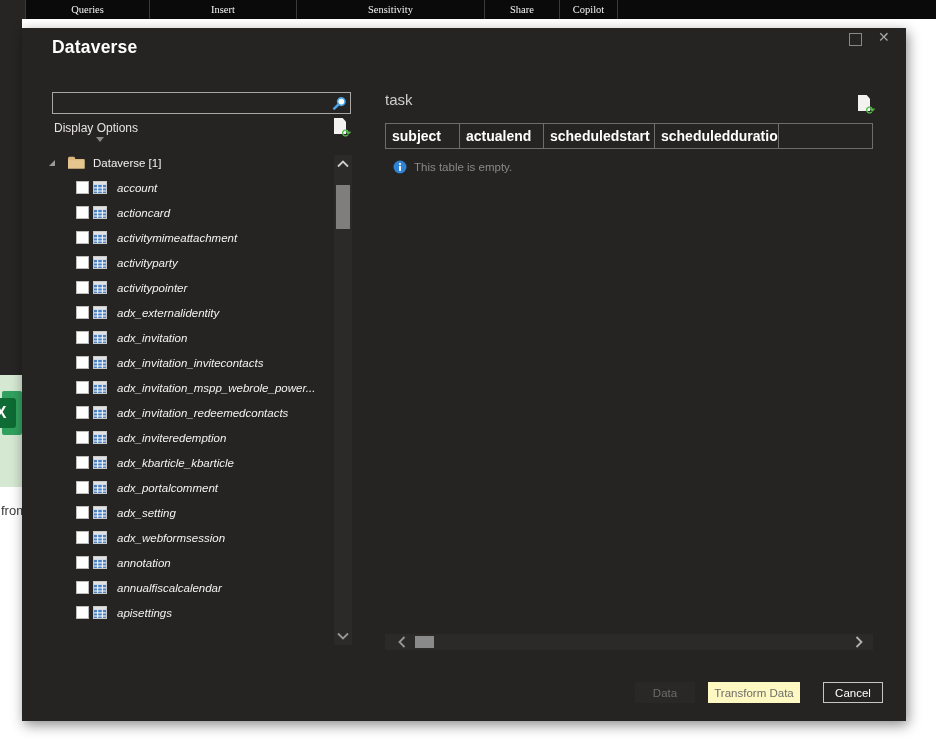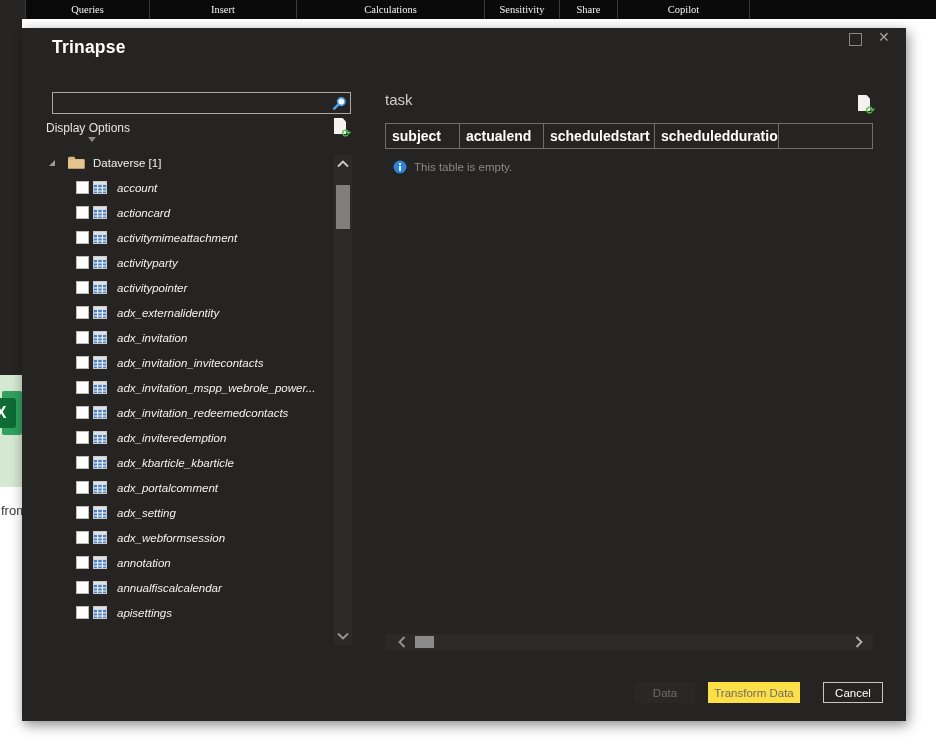--- a/index.html
+++ b/index.html
@@ -117,9 +117,6 @@
           <span>Insert</span>
         </div>
 
-        <div class="ribbon-tab">
-          <span>Calculations</span>
-        </div>
 
         <div class="ribbon-tab">
           <span>Sensitivity</span>

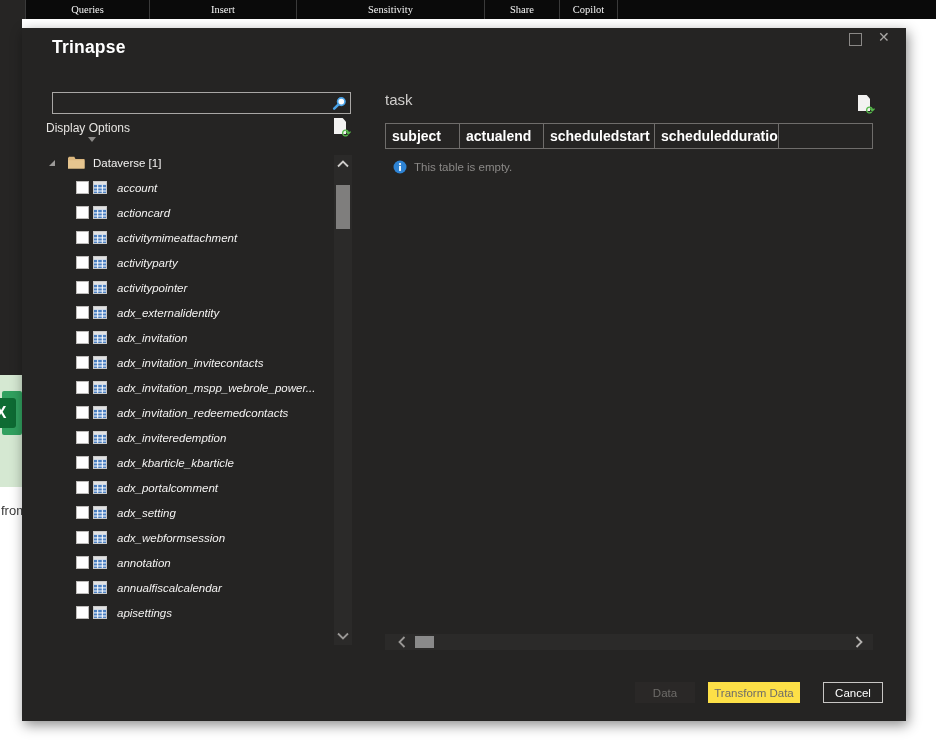--- a/index.html
+++ b/index.html
@@ -143,7 +143,7 @@
 
   <div class="dialog">
 
-    <div class="dlg-title">Trinapse</div>
+    <div class="dlg-title">Dataverse</div>
     <span class="win-max"></span>
     <span class="win-close">✕</span>
 

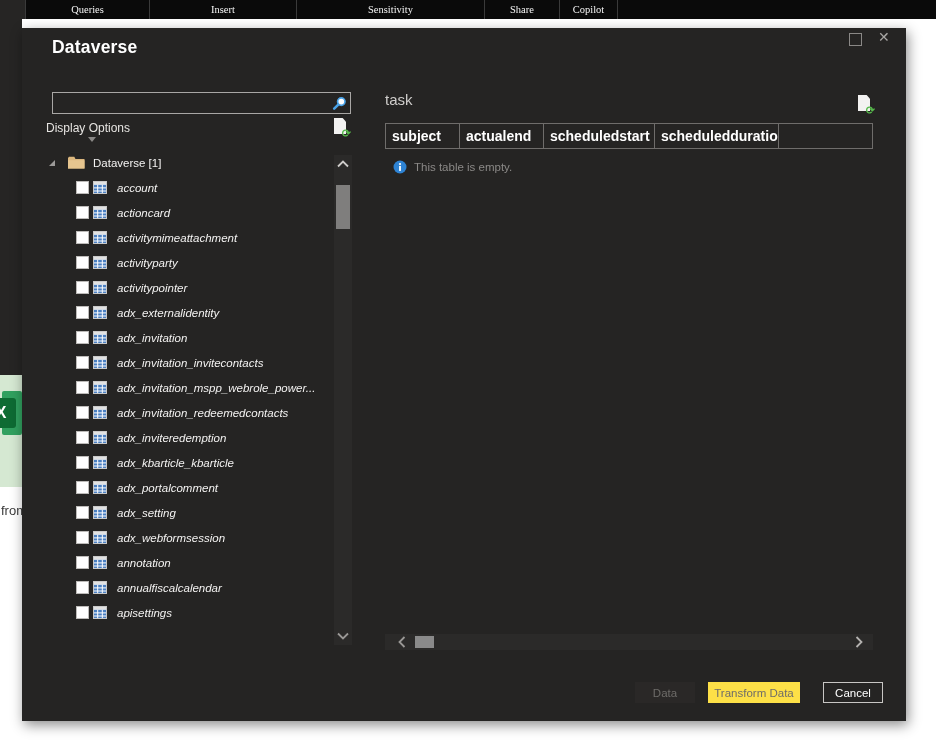--- a/index.html
+++ b/index.html
@@ -42,7 +42,7 @@
                     font-size:11.5px;padding:0 24px 0 6px;box-sizing:border-box;font-family:"Liberation Sans",sans-serif;}
   .search-icon{position:absolute;right:3px;top:3px;}
 
-  .display-row{position:absolute;left:24px;top:93px;display:flex;align-items:center;font-size:12px;color:#e6e4e1;flex-direction:column;}
+  .display-row{position:absolute;left:32px;top:93px;display:flex;align-items:center;font-size:12px;color:#e6e4e1;flex-direction:column;}
   .display-caret{margin-left:7px;margin-top:2px;}
 
   .page-refresh{position:relative;display:inline-block;width:17px;height:21px;}

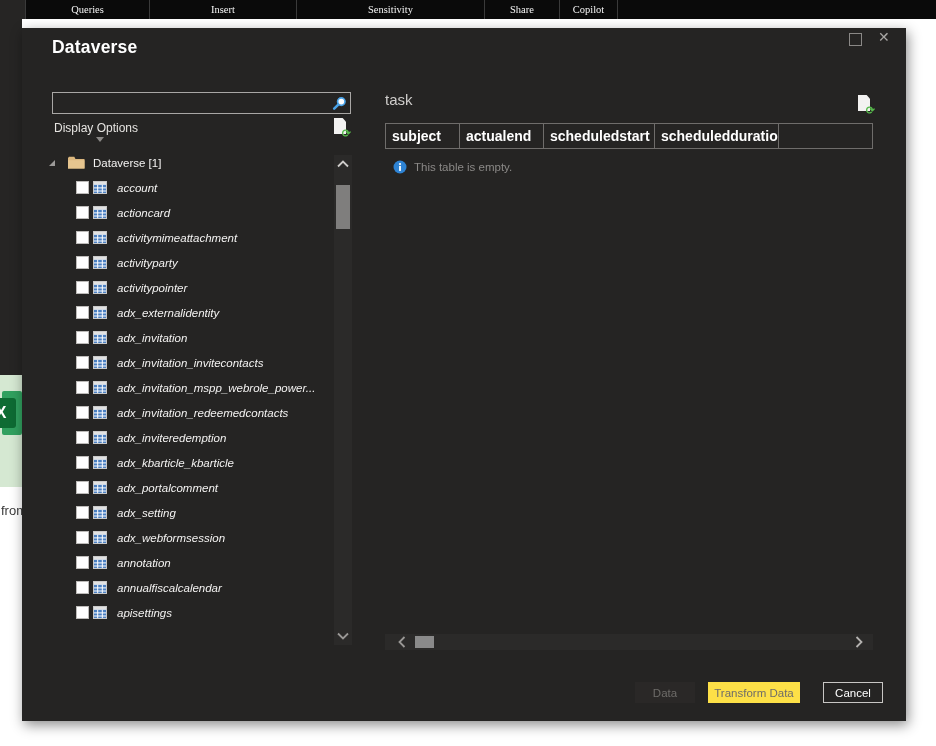--- a/index.html
+++ b/index.html
@@ -97,7 +97,7 @@
   .btn{position:absolute;top:654px;height:21px;display:flex;align-items:center;justify-content:center;
        font-size:11.5px;box-sizing:border-box;}
   .btn-load{left:613px;width:60px;background:#2a2827;color:#6e6c69;}
-  .btn-transform{left:686px;width:92px;background:#fde047;color:#6e6c69;}
+  .btn-transform{left:686px;width:92px;background:#fef9c3;color:#6e6c69;}
   .btn-cancel{left:789px;width:60px;background:#252423;border:1px solid #c8c6c4;color:#ffffff;margin-left:12px;}
 </style>
 </head>

